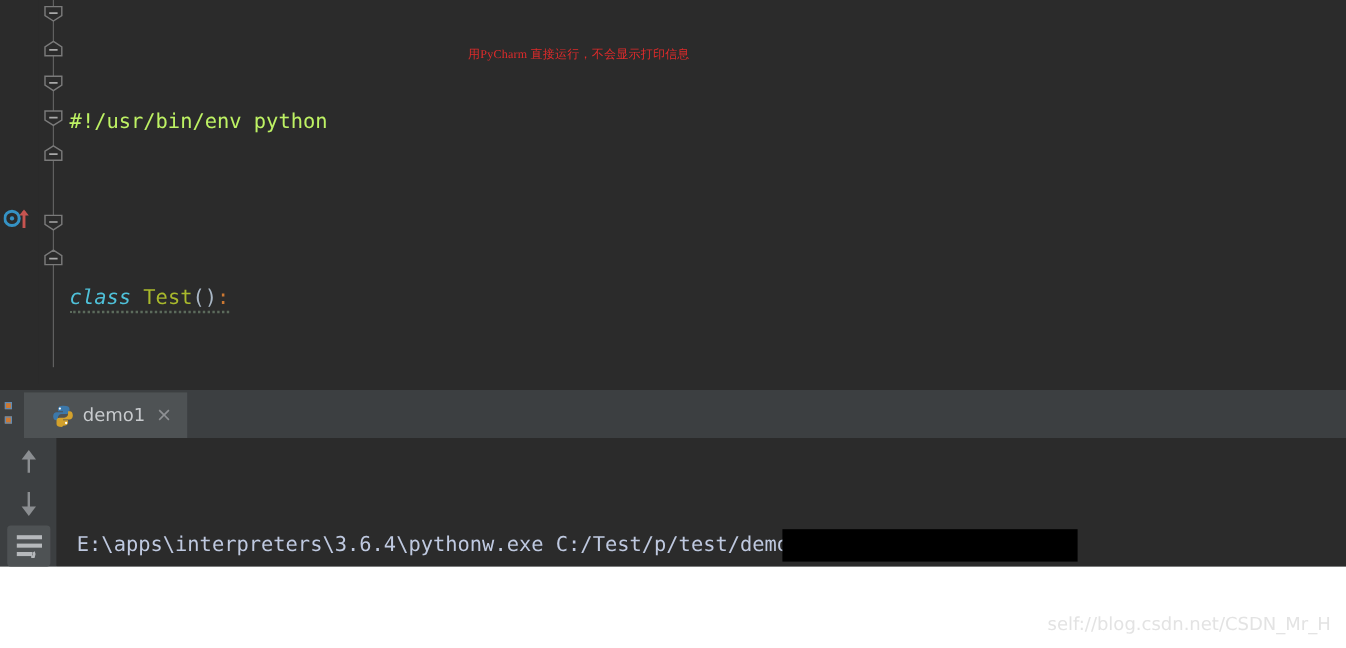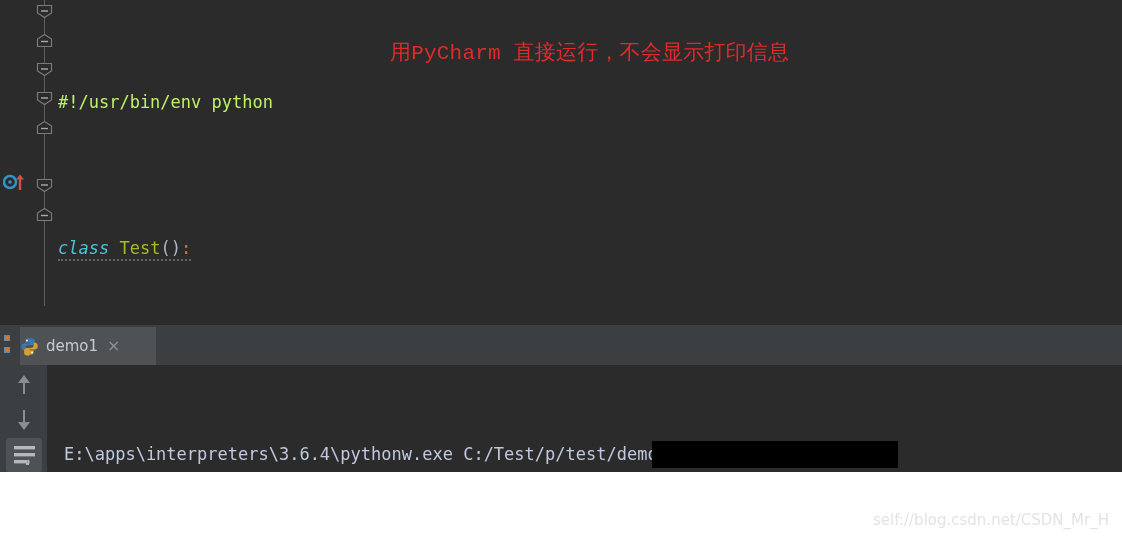--- a/index.html
+++ b/index.html
@@ -74,8 +74,8 @@
   .annotation {
     position: absolute; left: 390px; top: 38px;
     color: #e02b2b;
-    font-family: Liberation Mono, monospace;
-    font-size: 21px;
+    font-family: Liberation Serif, serif;
+    font-size: 10px;
     letter-spacing: 0.2px;
     white-space: nowrap;
   }

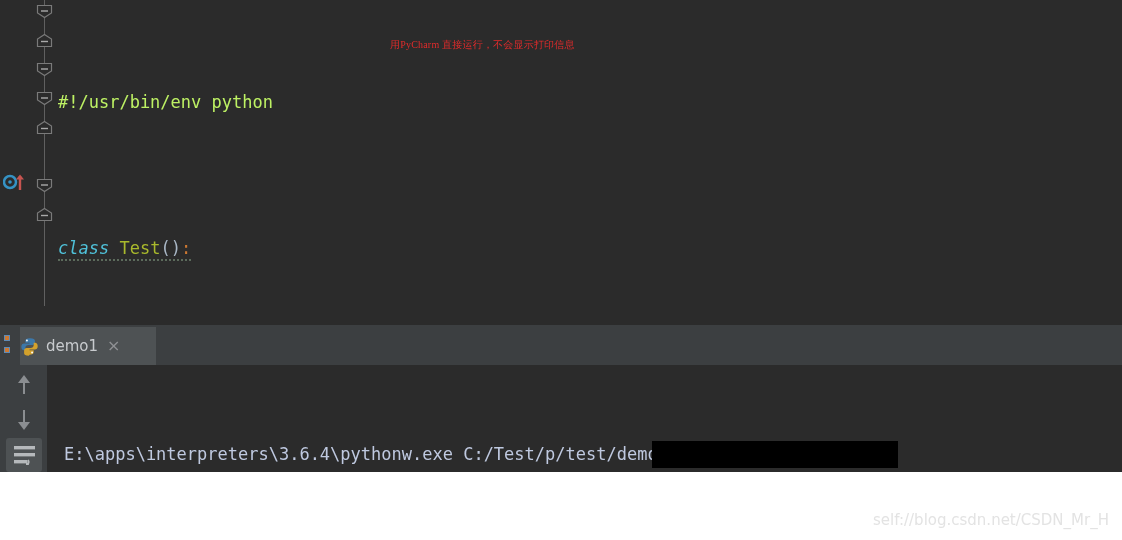--- a/index.html
+++ b/index.html
@@ -107,6 +107,7 @@
     width: 136px; height: 38px;
     background: #4e5254;
     display: flex; align-items: center; gap: 7px;
+    padding-left: 23px;
   }
   .py-icon { width: 19px; height: 19px; flex: 0 0 19px; }
   .tab-label {

